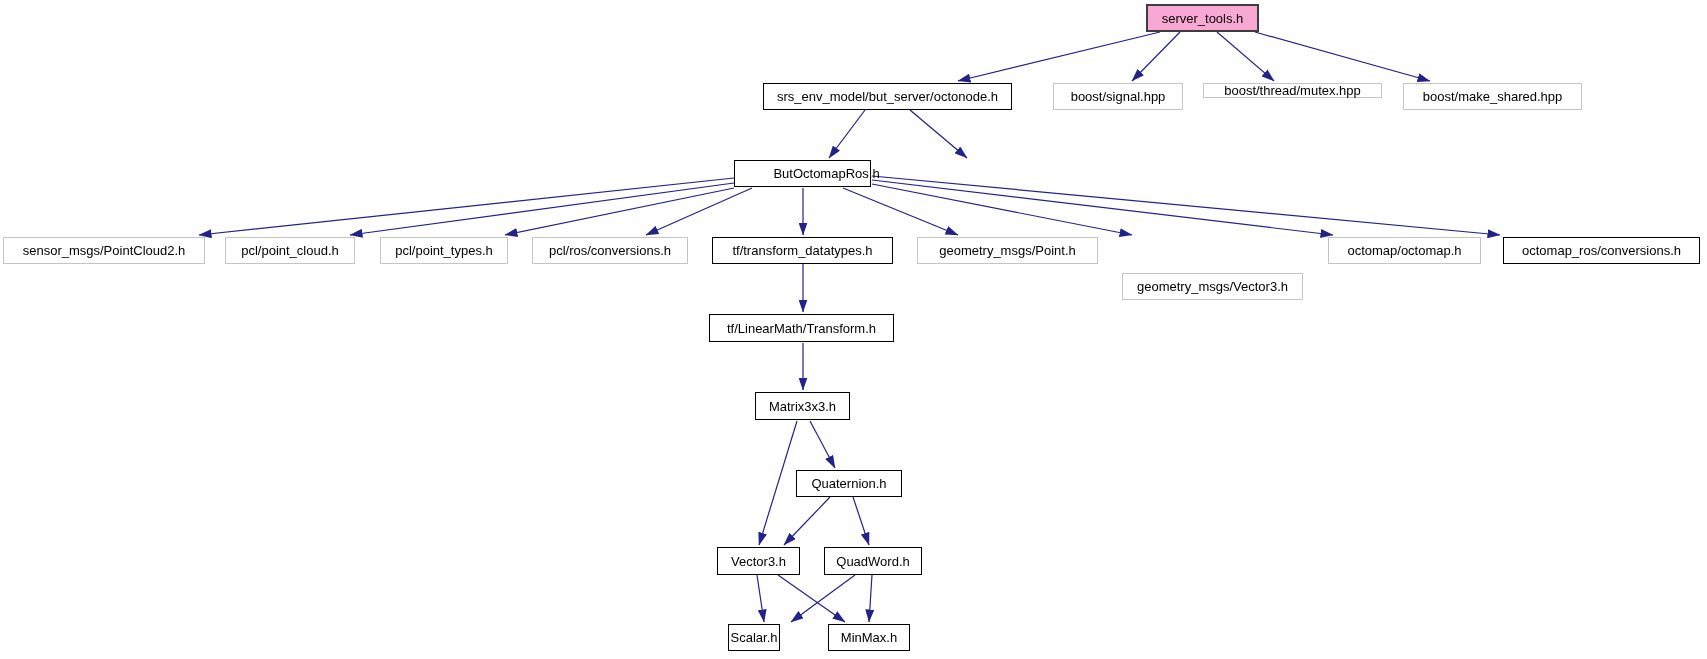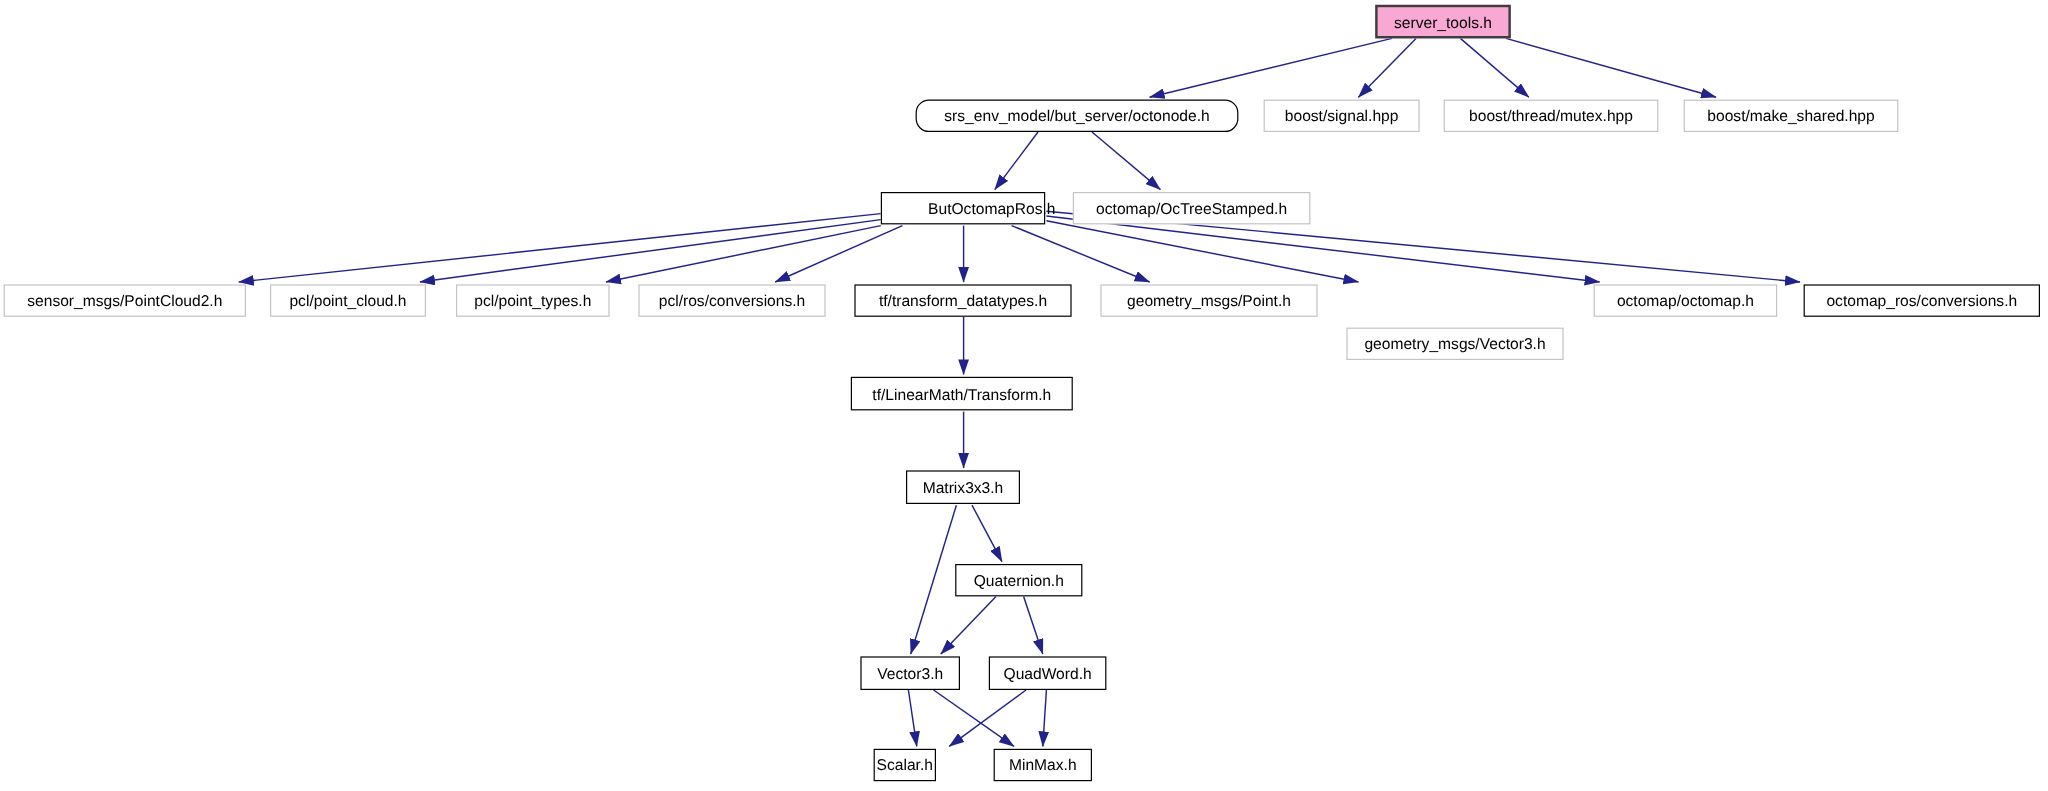--- a/index.html
+++ b/index.html
@@ -84,7 +84,7 @@
     </svg>
 
 <div class="node current" style="left: 1146px; top: 4px; width: 113px; height: 28px;">server_tools.h</div>
-    <div class="node linked" style="left: 763px; top: 83px; width: 269px; height: 27px; border-radius: 11px;">srs_env_model/but_server/octonode.h</div>
+    <div class="node linked" style="left: 763px; top: 83px; width: 249px; height: 27px;">srs_env_model/but_server/octonode.h</div>
     <div class="node plain" style="left: 1053px; top: 83px; width: 130px; height: 27px;">boost/signal.hpp</div>
     <div class="node plain" style="left: 1203px; top: 83px; width: 179px; height: 27px;">boost/thread/mutex.hpp</div>
     <div class="node plain" style="left: 1403px; top: 83px; width: 179px; height: 27px;">boost/make_shared.hpp</div>

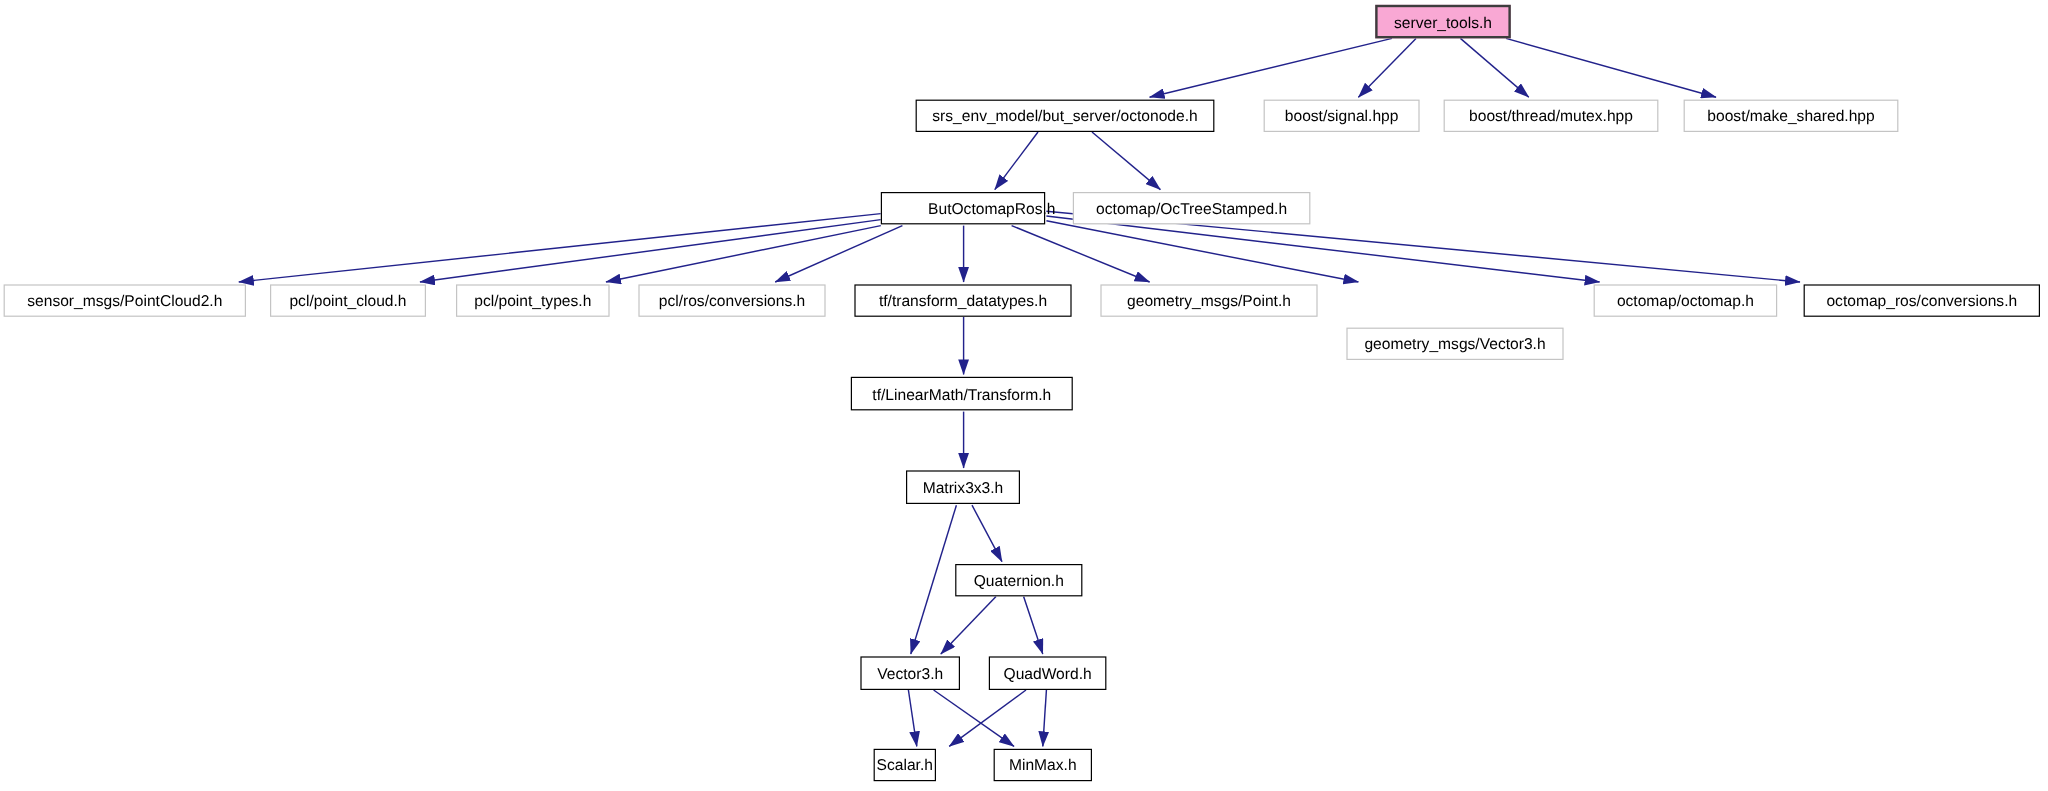--- a/index.html
+++ b/index.html
@@ -86,7 +86,7 @@
 <div class="node current" style="left: 1146px; top: 4px; width: 113px; height: 28px;">server_tools.h</div>
     <div class="node linked" style="left: 763px; top: 83px; width: 249px; height: 27px;">srs_env_model/but_server/octonode.h</div>
     <div class="node plain" style="left: 1053px; top: 83px; width: 130px; height: 27px;">boost/signal.hpp</div>
-    <div class="node plain" style="left: 1203px; top: 83px; width: 179px; height: 27px;">boost/thread/mutex.hpp</div>
+    <div class="node plain" style="left: 1203px; top: 83px; width: 179px; height: 15px;">boost/thread/mutex.hpp</div>
     <div class="node plain" style="left: 1403px; top: 83px; width: 179px; height: 27px;">boost/make_shared.hpp</div>
     <div class="node linked" style="left: 734px; top: 160px; width: 137px; height: 27px; padding-left: 48px;">ButOctomapRos.h</div>
     <div class="node plain" style="left: 894px; top: 160px; width: 198px; height: 27px;">octomap/OcTreeStamped.h</div>

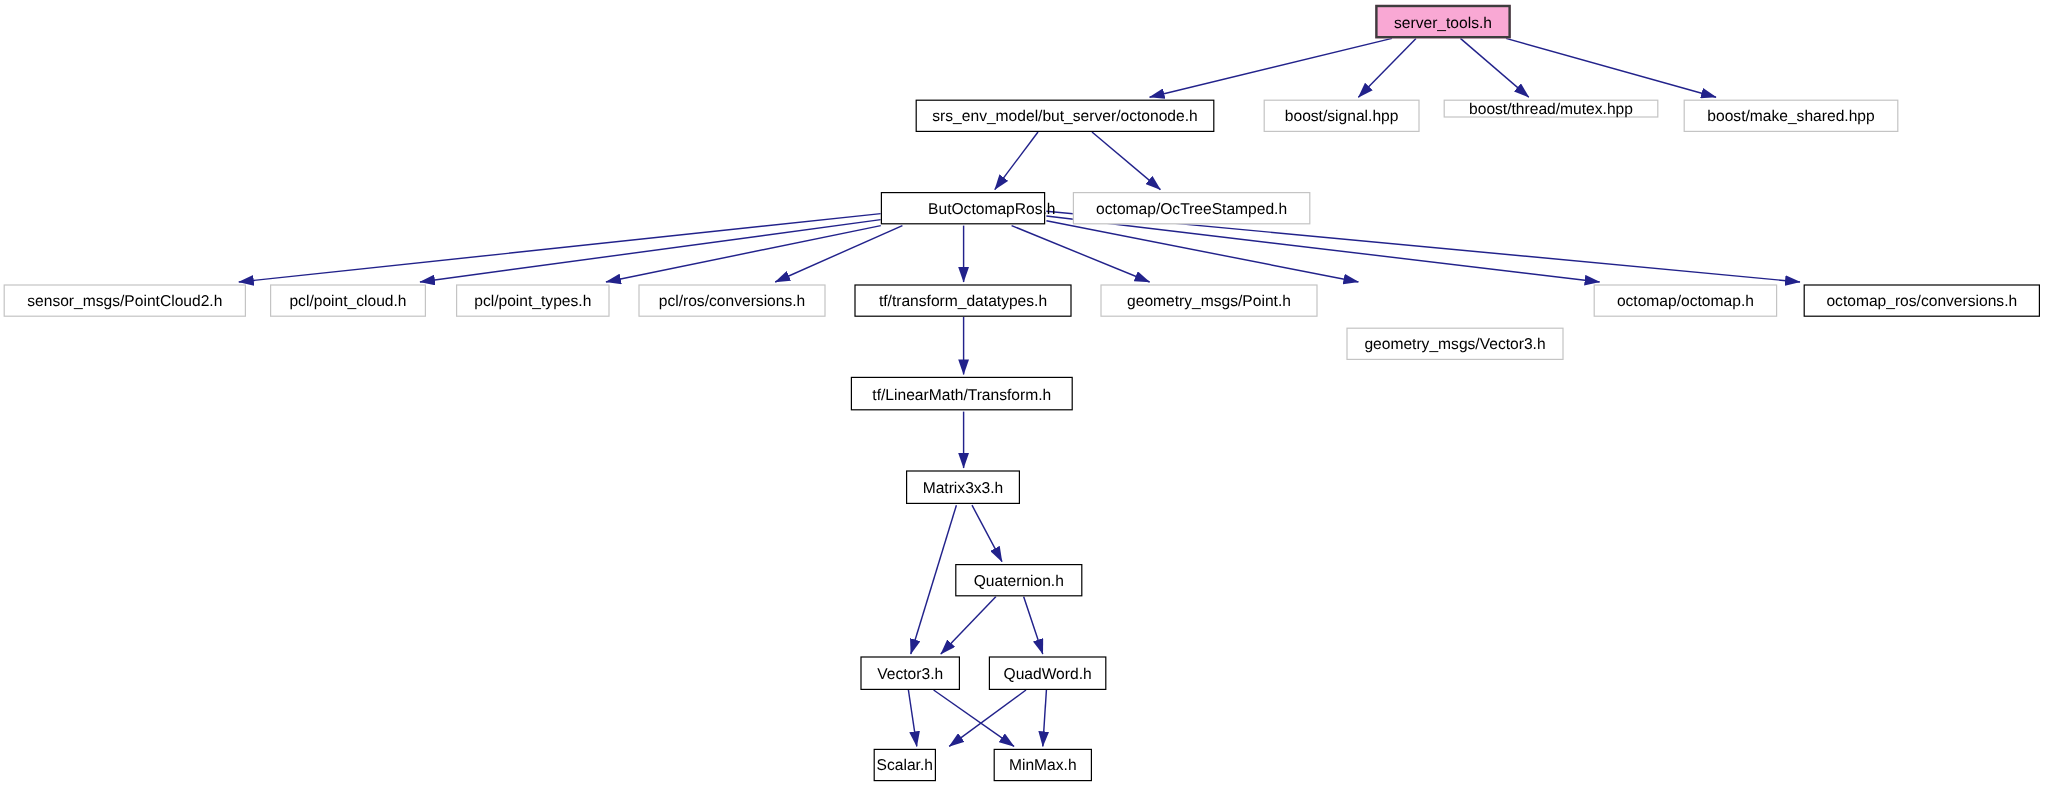--- a/index.html
+++ b/index.html
@@ -89,7 +89,6 @@
     <div class="node plain" style="left: 1203px; top: 83px; width: 179px; height: 15px;">boost/thread/mutex.hpp</div>
     <div class="node plain" style="left: 1403px; top: 83px; width: 179px; height: 27px;">boost/make_shared.hpp</div>
     <div class="node linked" style="left: 734px; top: 160px; width: 137px; height: 27px; padding-left: 48px;">ButOctomapRos.h</div>
-    <div class="node plain" style="left: 894px; top: 160px; width: 198px; height: 27px;">octomap/OcTreeStamped.h</div>
     <div class="node plain" style="left: 3px; top: 237px; width: 202px; height: 27px;">sensor_msgs/PointCloud2.h</div>
     <div class="node plain" style="left: 225px; top: 237px; width: 130px; height: 27px;">pcl/point_cloud.h</div>
     <div class="node plain" style="left: 380px; top: 237px; width: 128px; height: 27px;">pcl/point_types.h</div>

